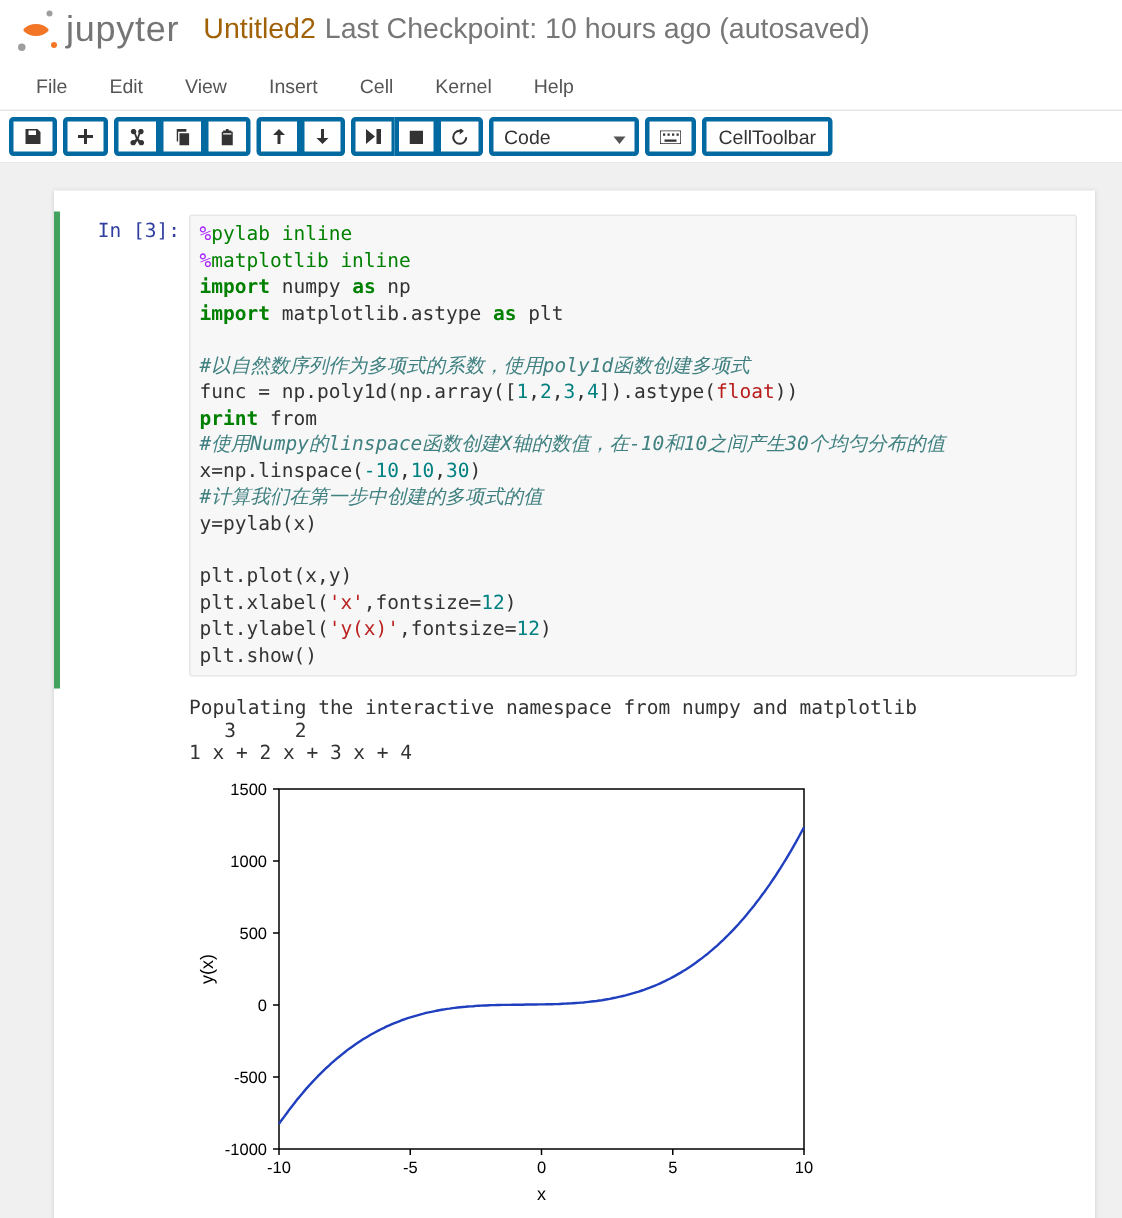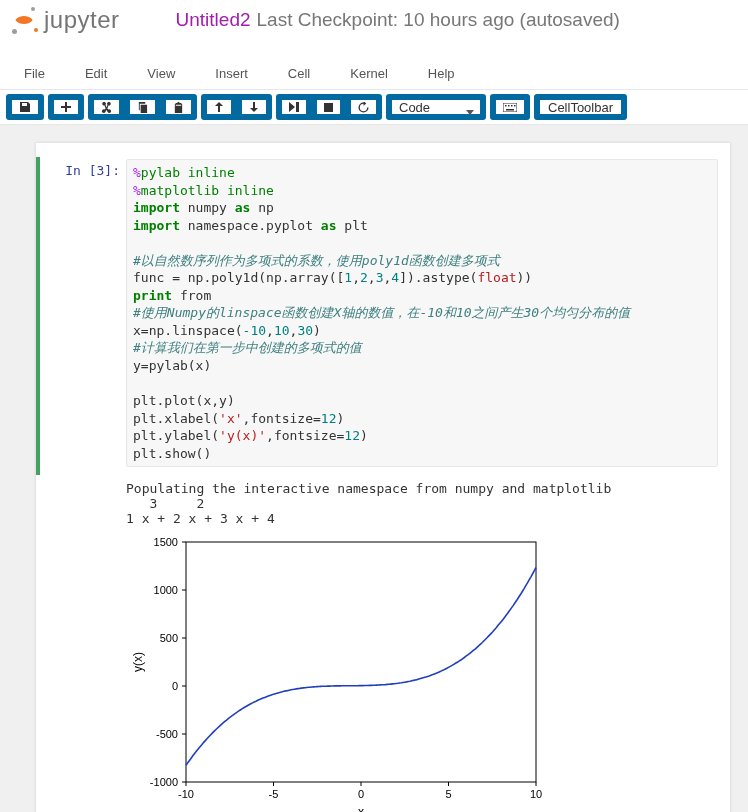--- a/index.html
+++ b/index.html
@@ -42,7 +42,7 @@
   .jupyter-logo .word {
     font-size: 24px; color:#757575; font-weight:400; letter-spacing:0.5px;
   }
-  .notebook-title { font-size:19px; color:#a21caf; margin-right:6px;margin-left:40px;}
+  .notebook-title { font-size:19px; color:#a16207; margin-right:6px;}
   .checkpoint      { font-size:19px; color:#777;}
   
   .menubar {

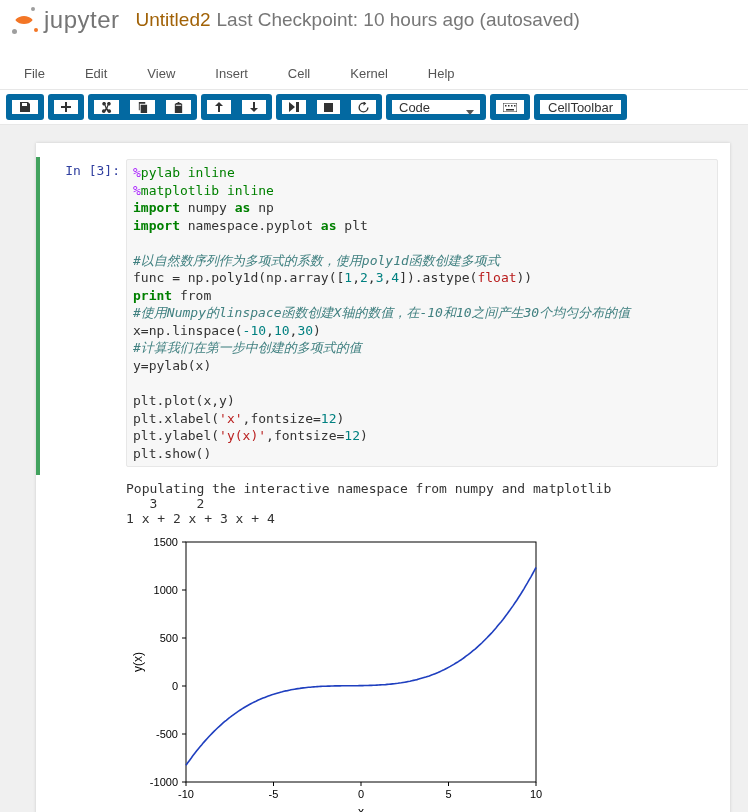--- a/index.html
+++ b/index.html
@@ -50,8 +50,7 @@
     padding: 4px 0 4px 10px;
     border-bottom:1px solid #e7e7e7;
     background:#fff;
-    margin-top:22px;
-    gap:12px;
+    margin-top:6px;
   }
   .menubar .menu-item {
     padding:4px 14px; color:#555; font-size:13px;

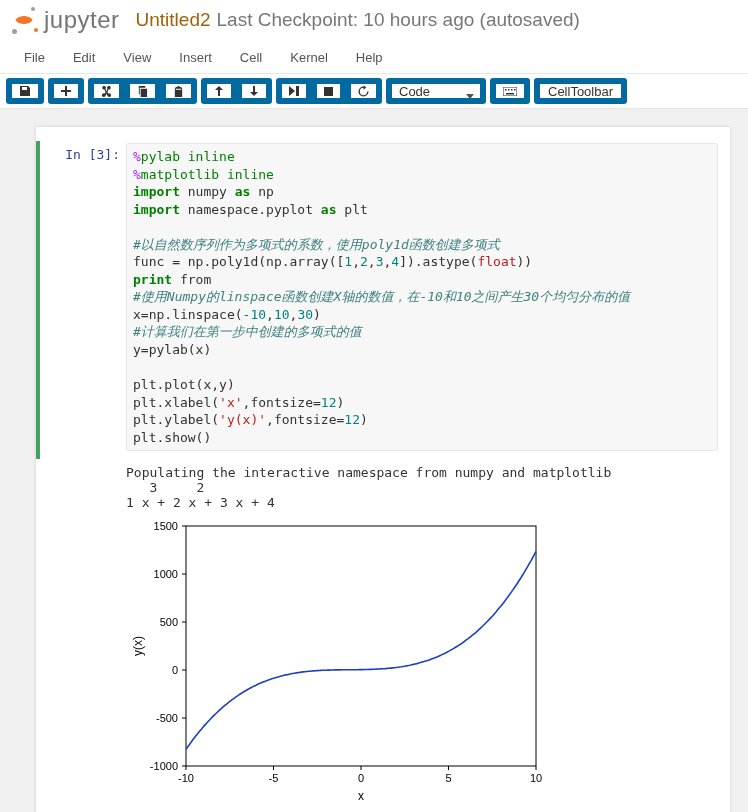--- a/index.html
+++ b/index.html
@@ -67,7 +67,7 @@
   }
   .btn {
     height:26px; min-width:28px; padding:0 7px;
-    border:6px solid #0369a1; border-radius:3px;
+    border:3px solid #0369a1; border-radius:3px;
     background:#fff; justify-content:center;
     font-size:13px; color:#333;
   }

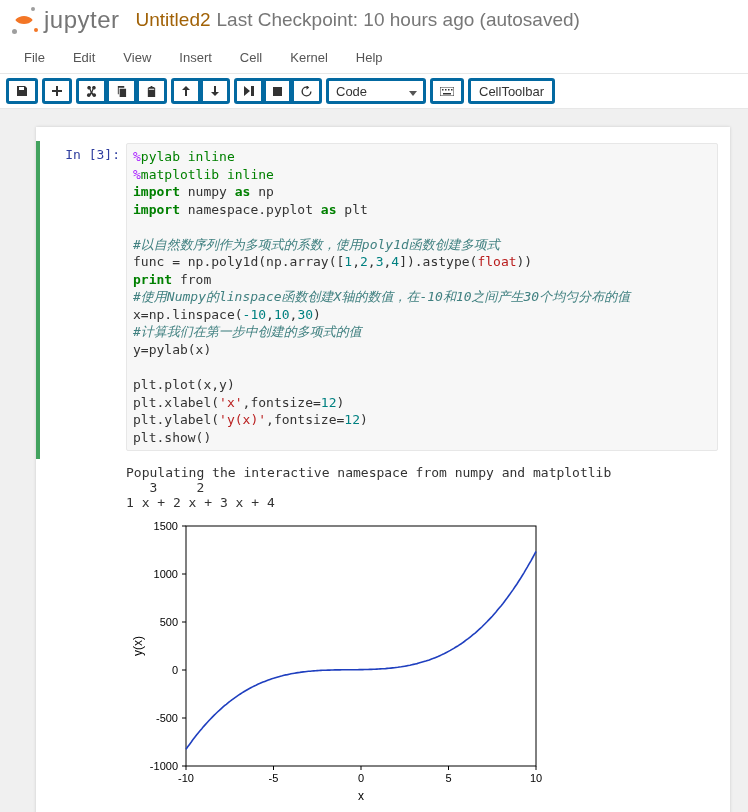--- a/index.html
+++ b/index.html
@@ -248,7 +248,7 @@
       <div class="input-area"><span class="c-mag">%</span><span class="c-builtin">pylab inline</span>
 <span class="c-mag">%</span><span class="c-builtin">matplotlib inline</span>
 <span class="c-kw">import</span><span> numpy </span><span class="c-kw">as</span><span> np</span>
-<span class="c-kw">import</span><span> namespace.pyplot </span><span class="c-kw">as</span><span> plt</span>
+<span class="c-kw">import</span><span> matplotlib.astype </span><span class="c-kw">as</span><span> plt</span>
 
 <span class="c-cmt">#以自然数序列作为多项式的系数，使用poly1d函数创建多项式</span>
 <span>func = np.poly1d(np.array([</span><span class="c-num">1</span><span>,</span><span class="c-num">2</span><span>,</span><span class="c-num">3</span><span>,</span><span class="c-num">4</span><span>]).astype(</span><span class="c-float">float</span><span>))</span>

